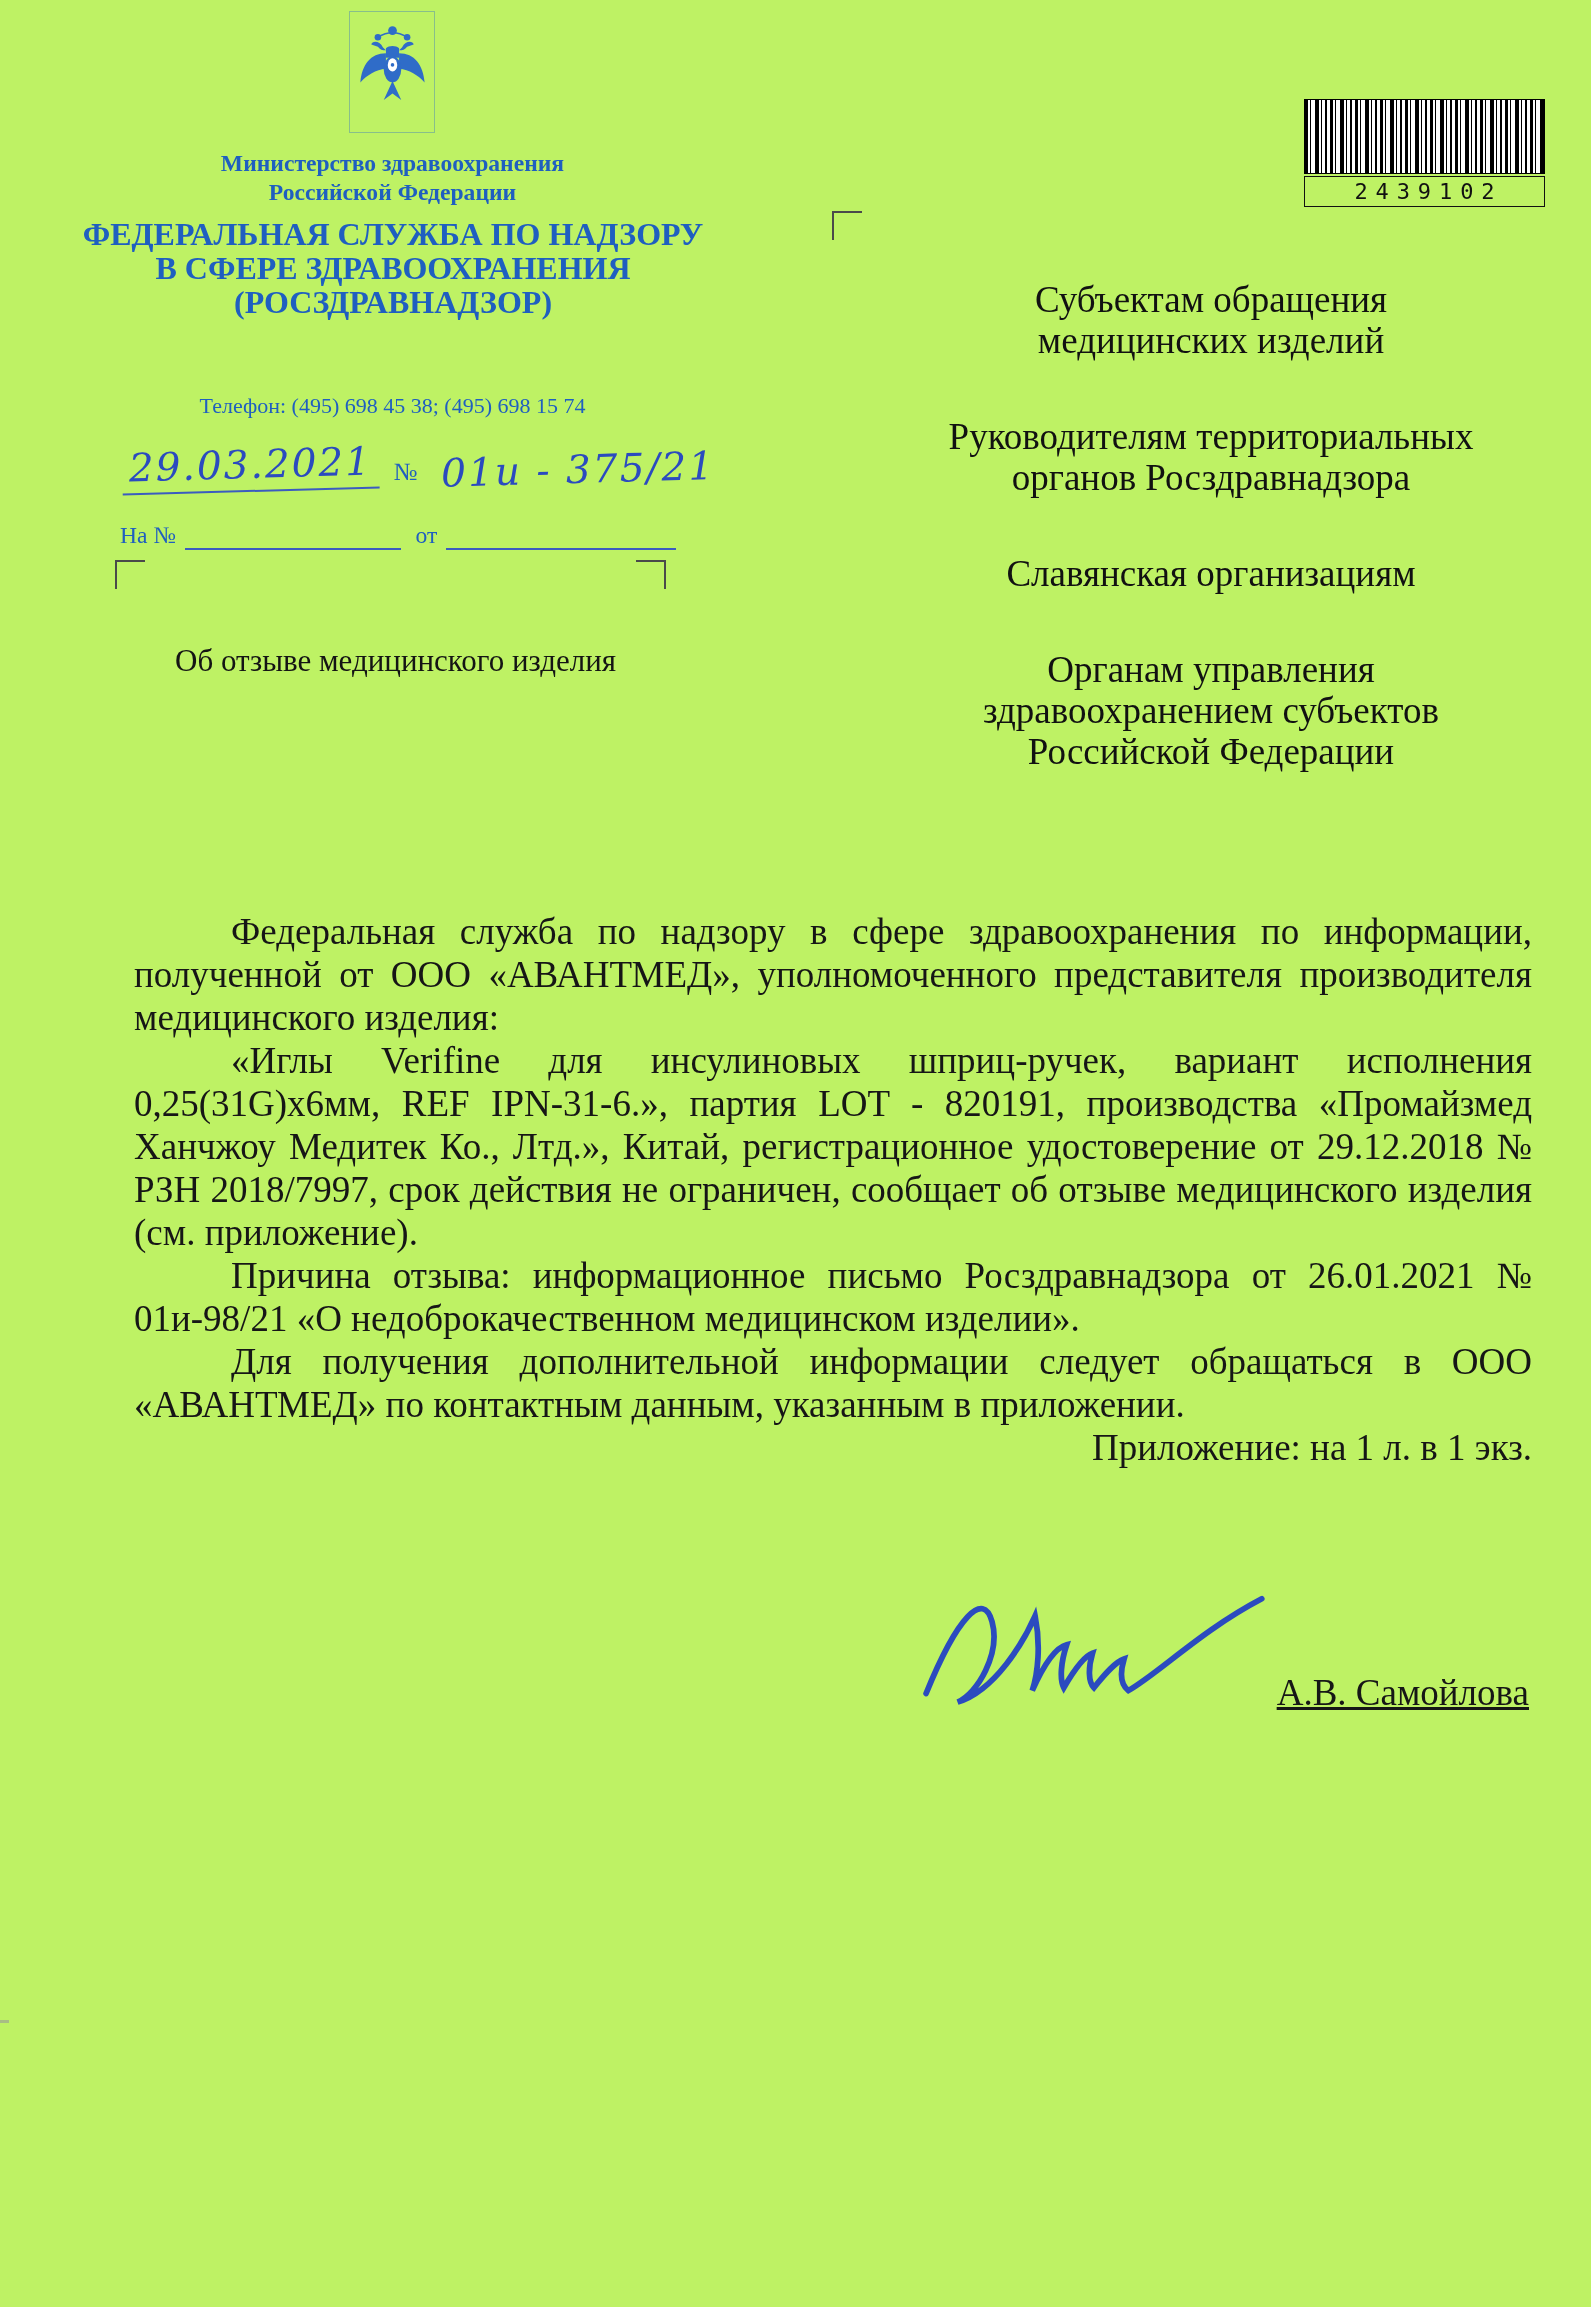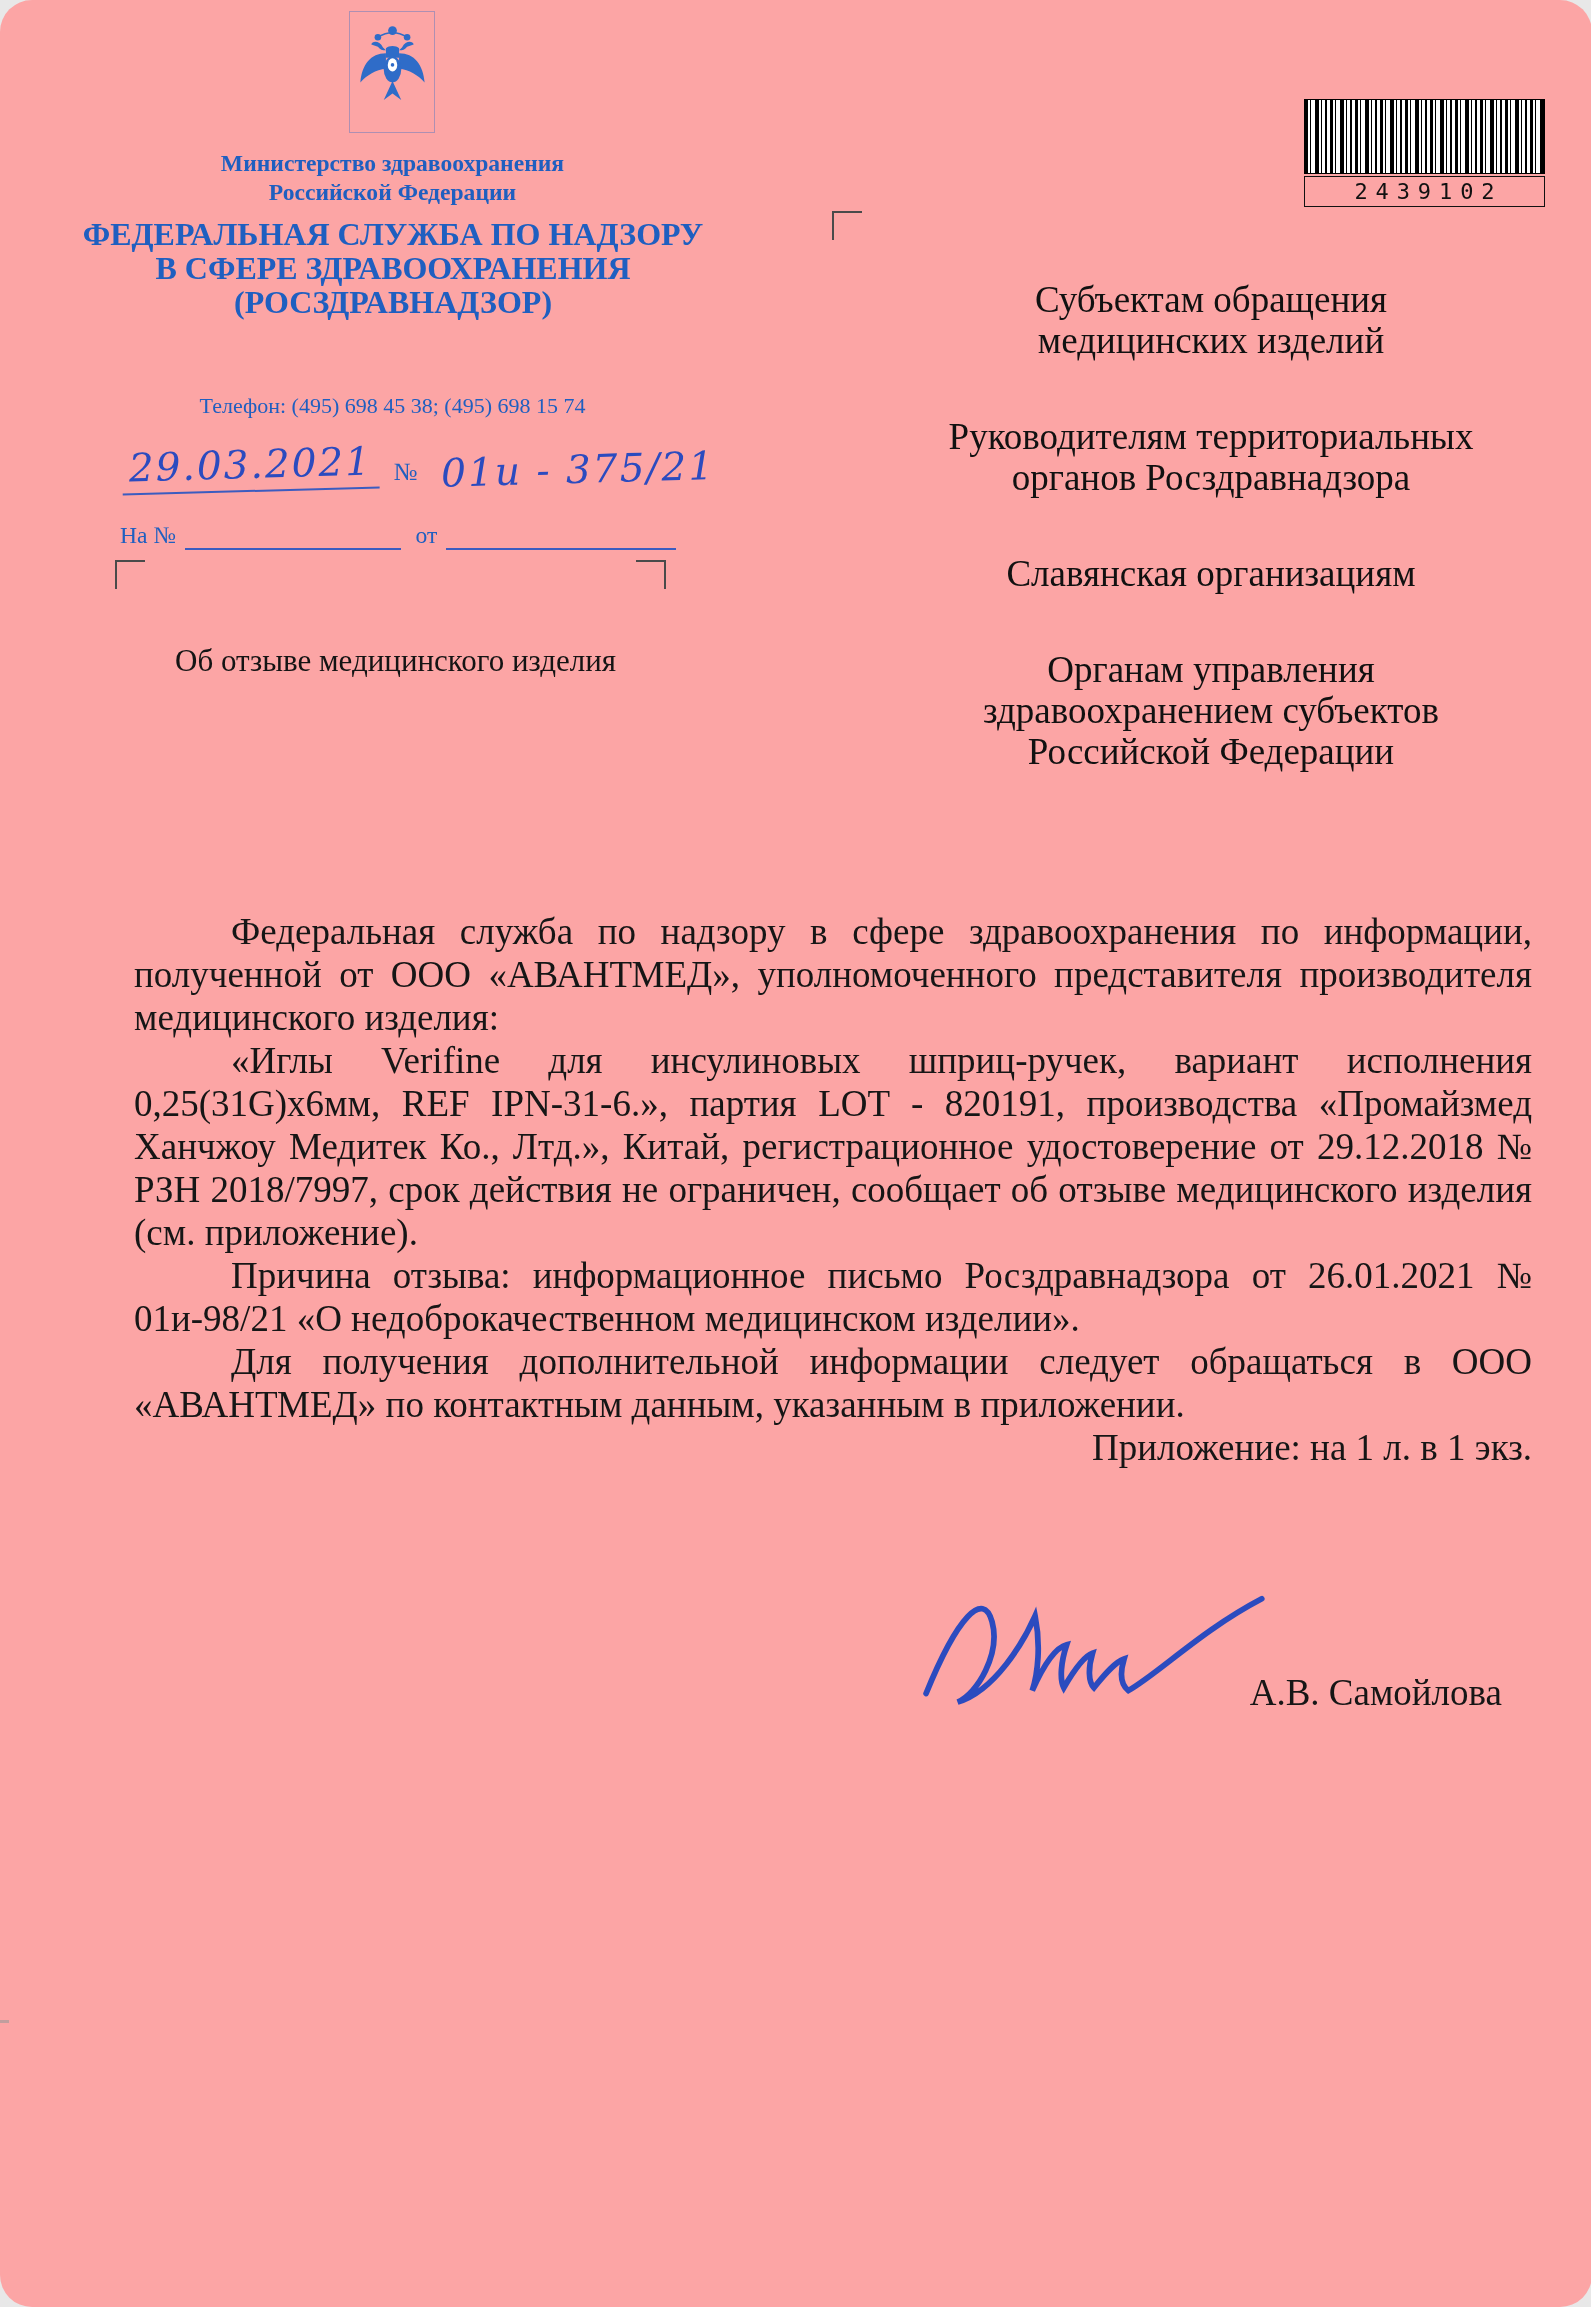--- a/index.html
+++ b/index.html
@@ -6,12 +6,11 @@
   .page{
     position:relative;
     width:1592px;height:2307px;
-    background:#fca5a5;
+    background:#bef264;
     font-family:"Liberation Serif", serif;
     color:#141414;
     overflow:hidden;
     margin:0 auto;
-    border-radius:32px;
   }
   
   .blue{color:#1f5fc0;}

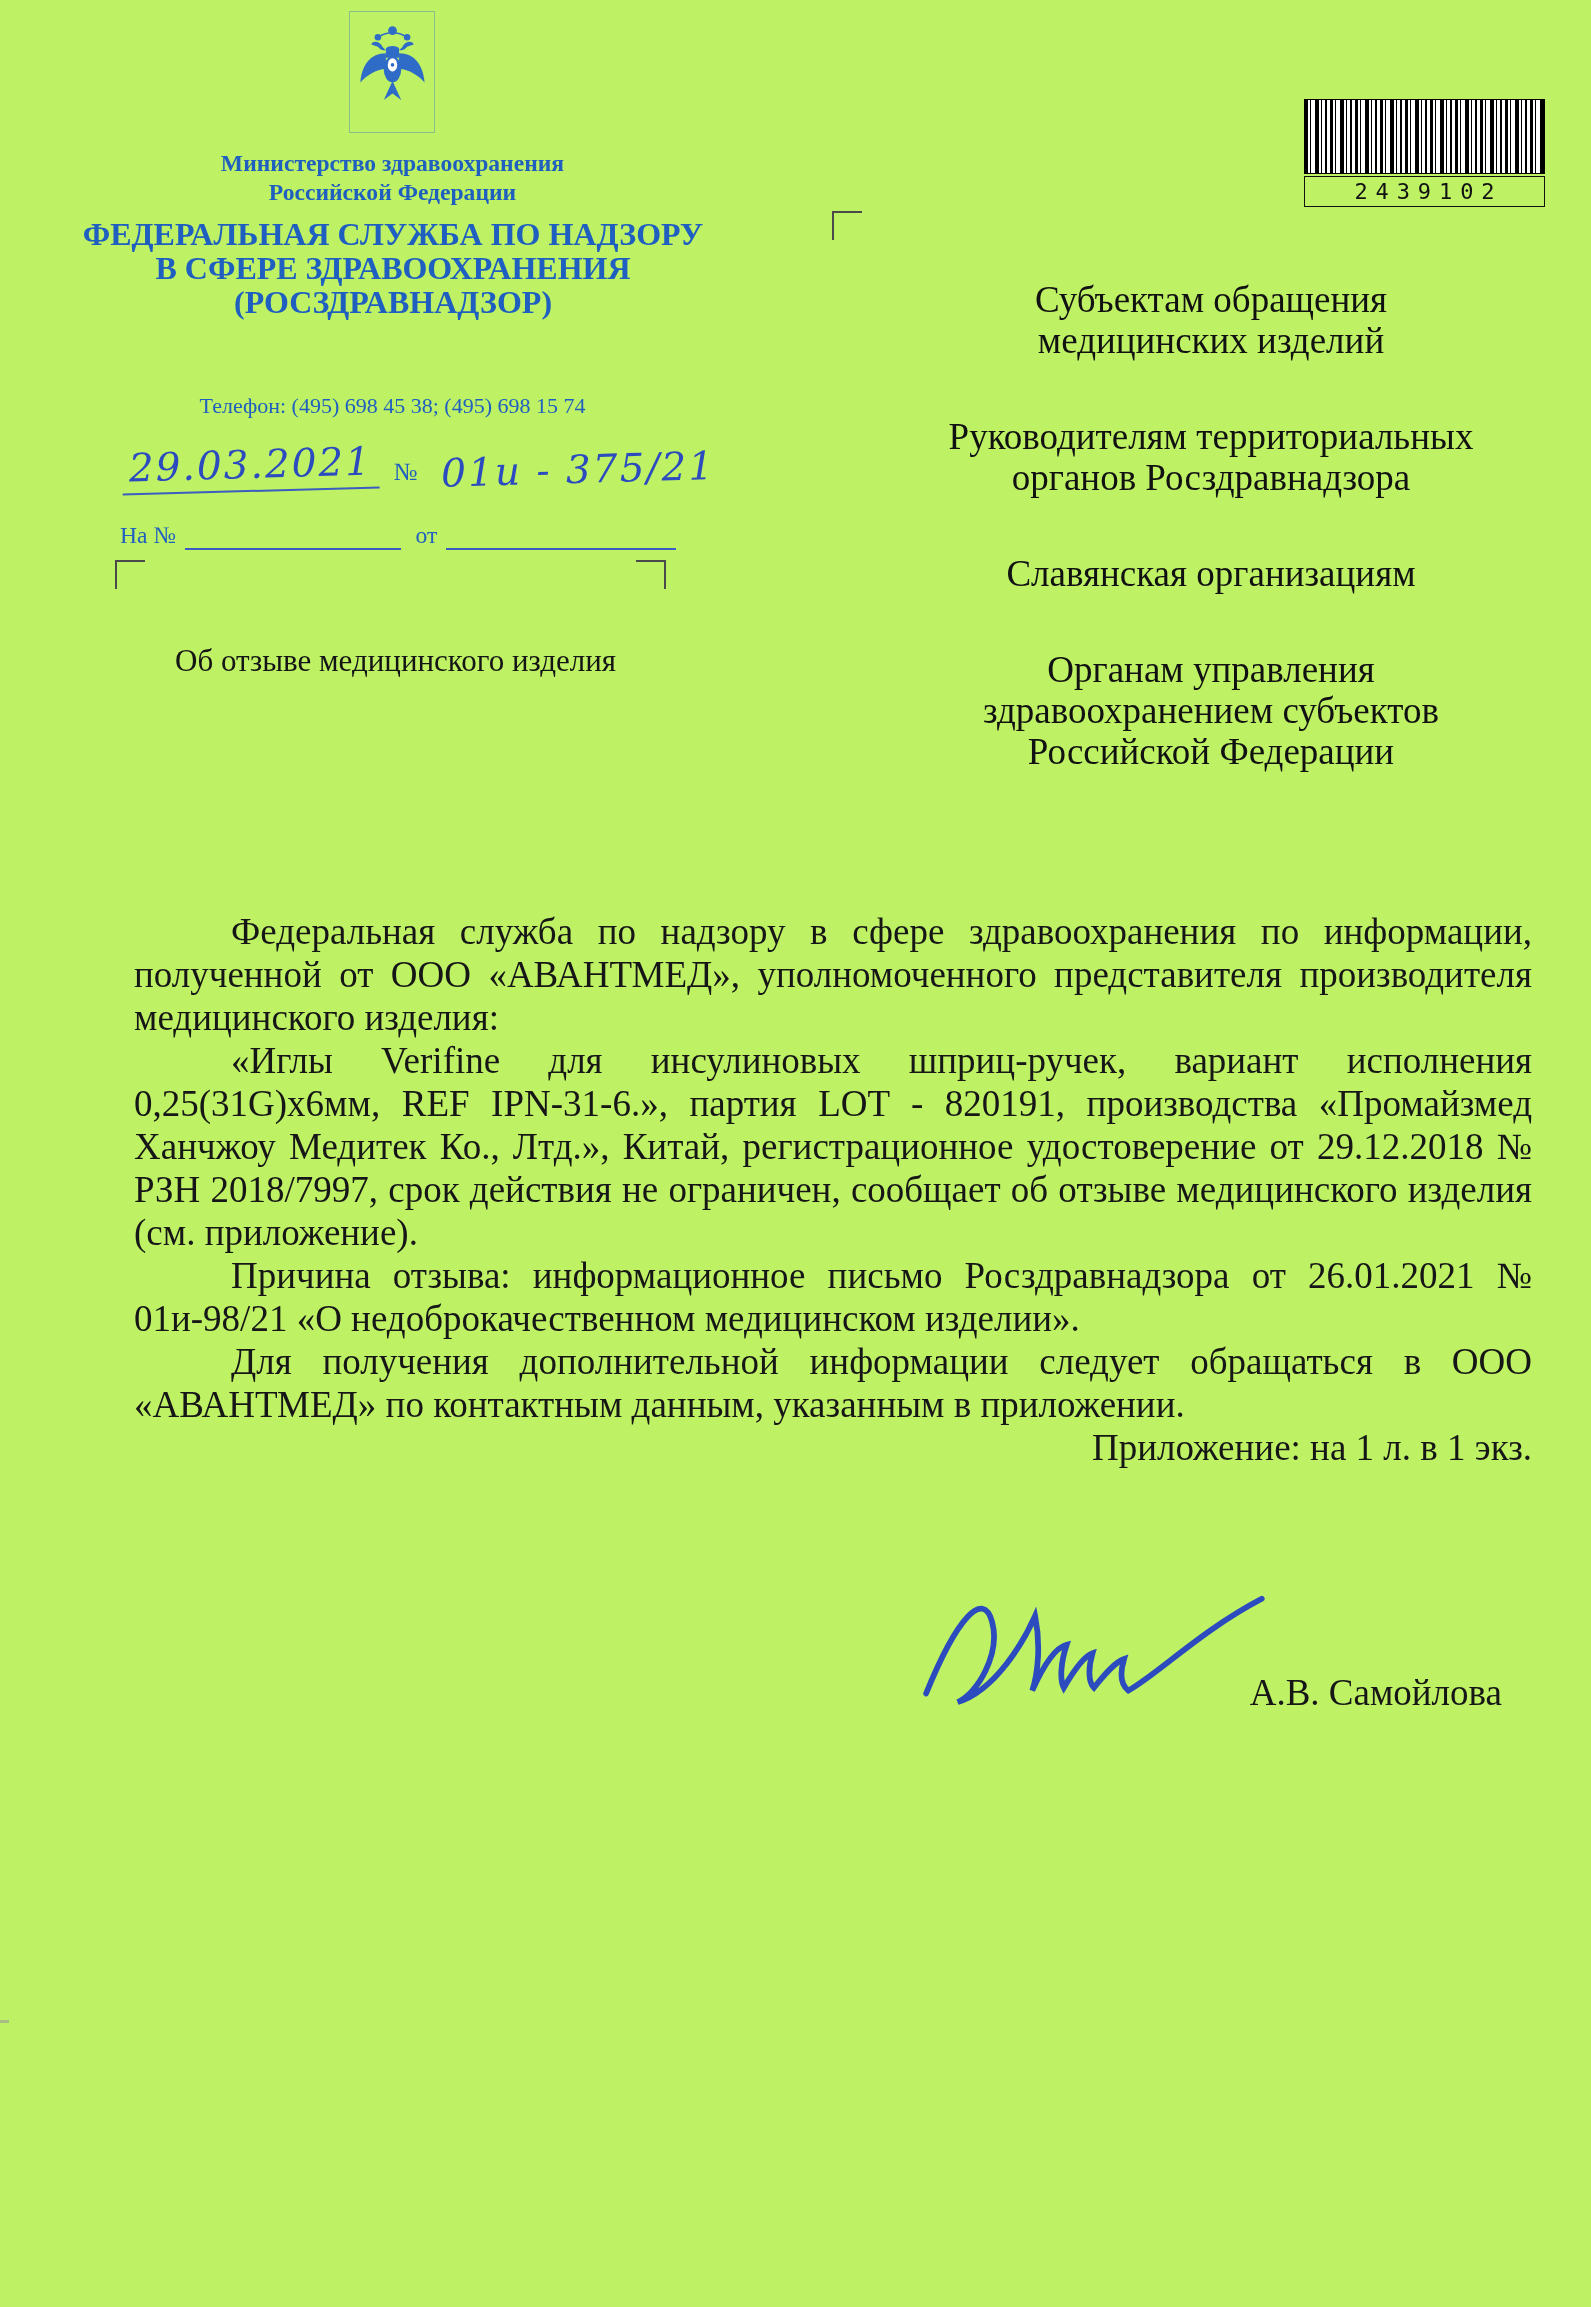--- a/index.html
+++ b/index.html
@@ -105,7 +105,7 @@
   
   .sig-row{position:absolute;left:134px;top:1568px;width:1398px;height:190px;}
   .sig-svg{position:absolute;left:772px;top:5.2px;width:373px;height:157px;}
-  .sig-name{position:absolute;right:30px;top:103px;font-size:37px;color:#161616;}
+  .sig-name{position:absolute;right:3px;top:103px;font-size:37px;color:#161616;text-decoration:underline;}
   
   .artifact{position:absolute;left:0;top:2020px;width:9.2px;height:2.6px;background:#9a9a9a;opacity:.6;}
 </style>

